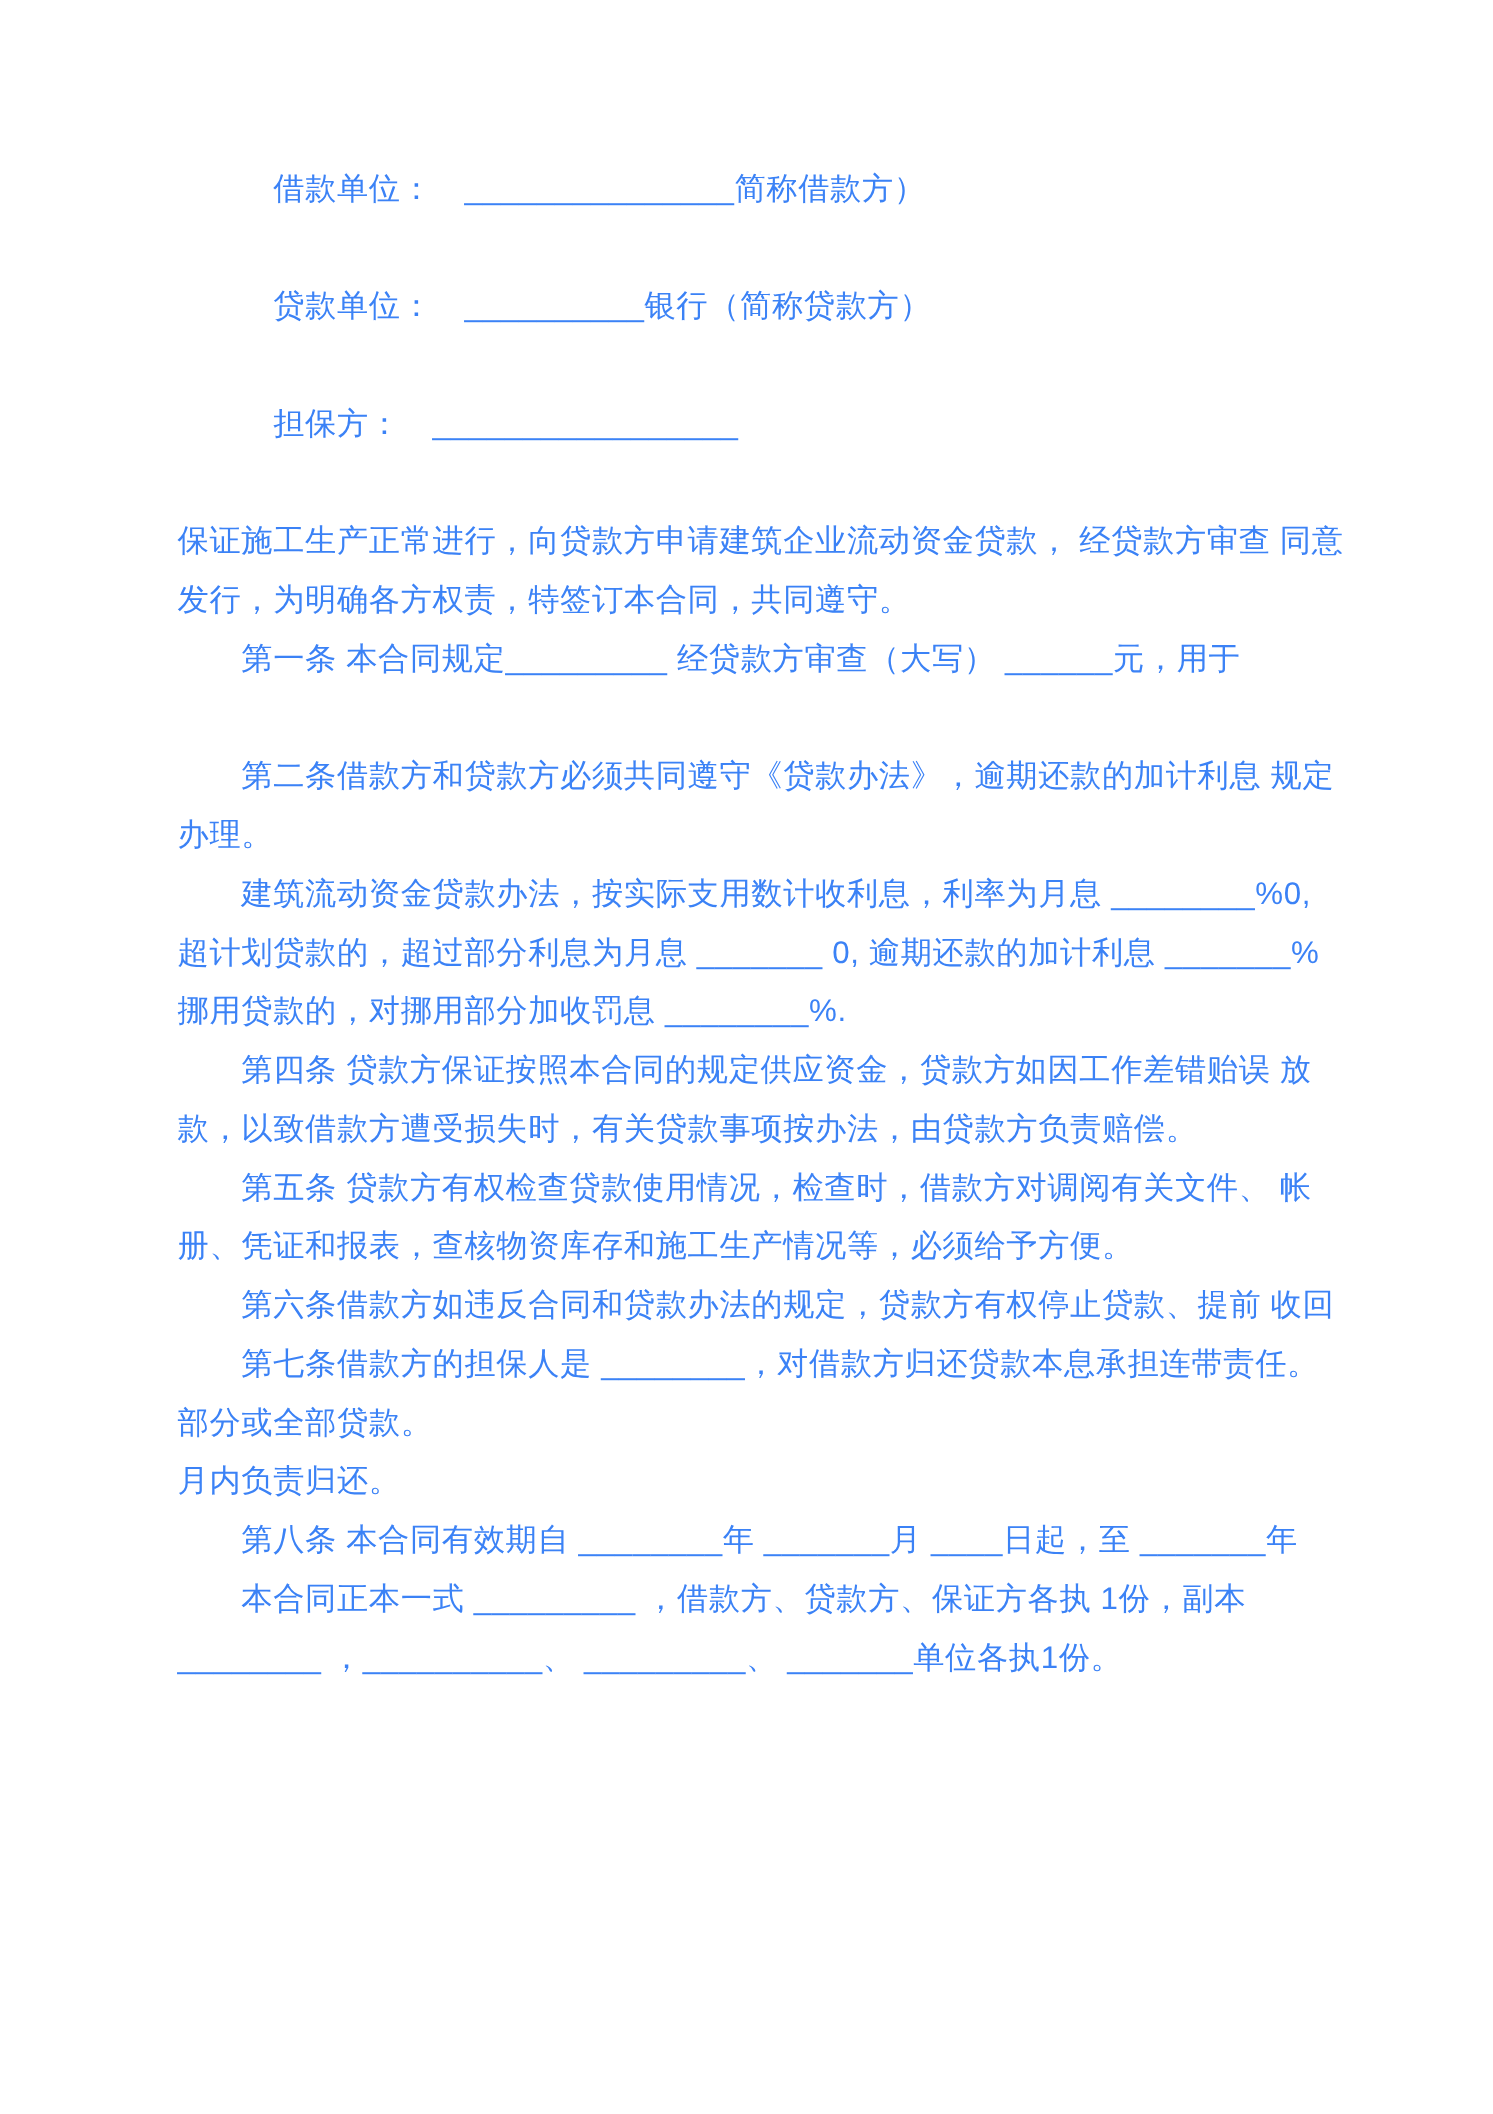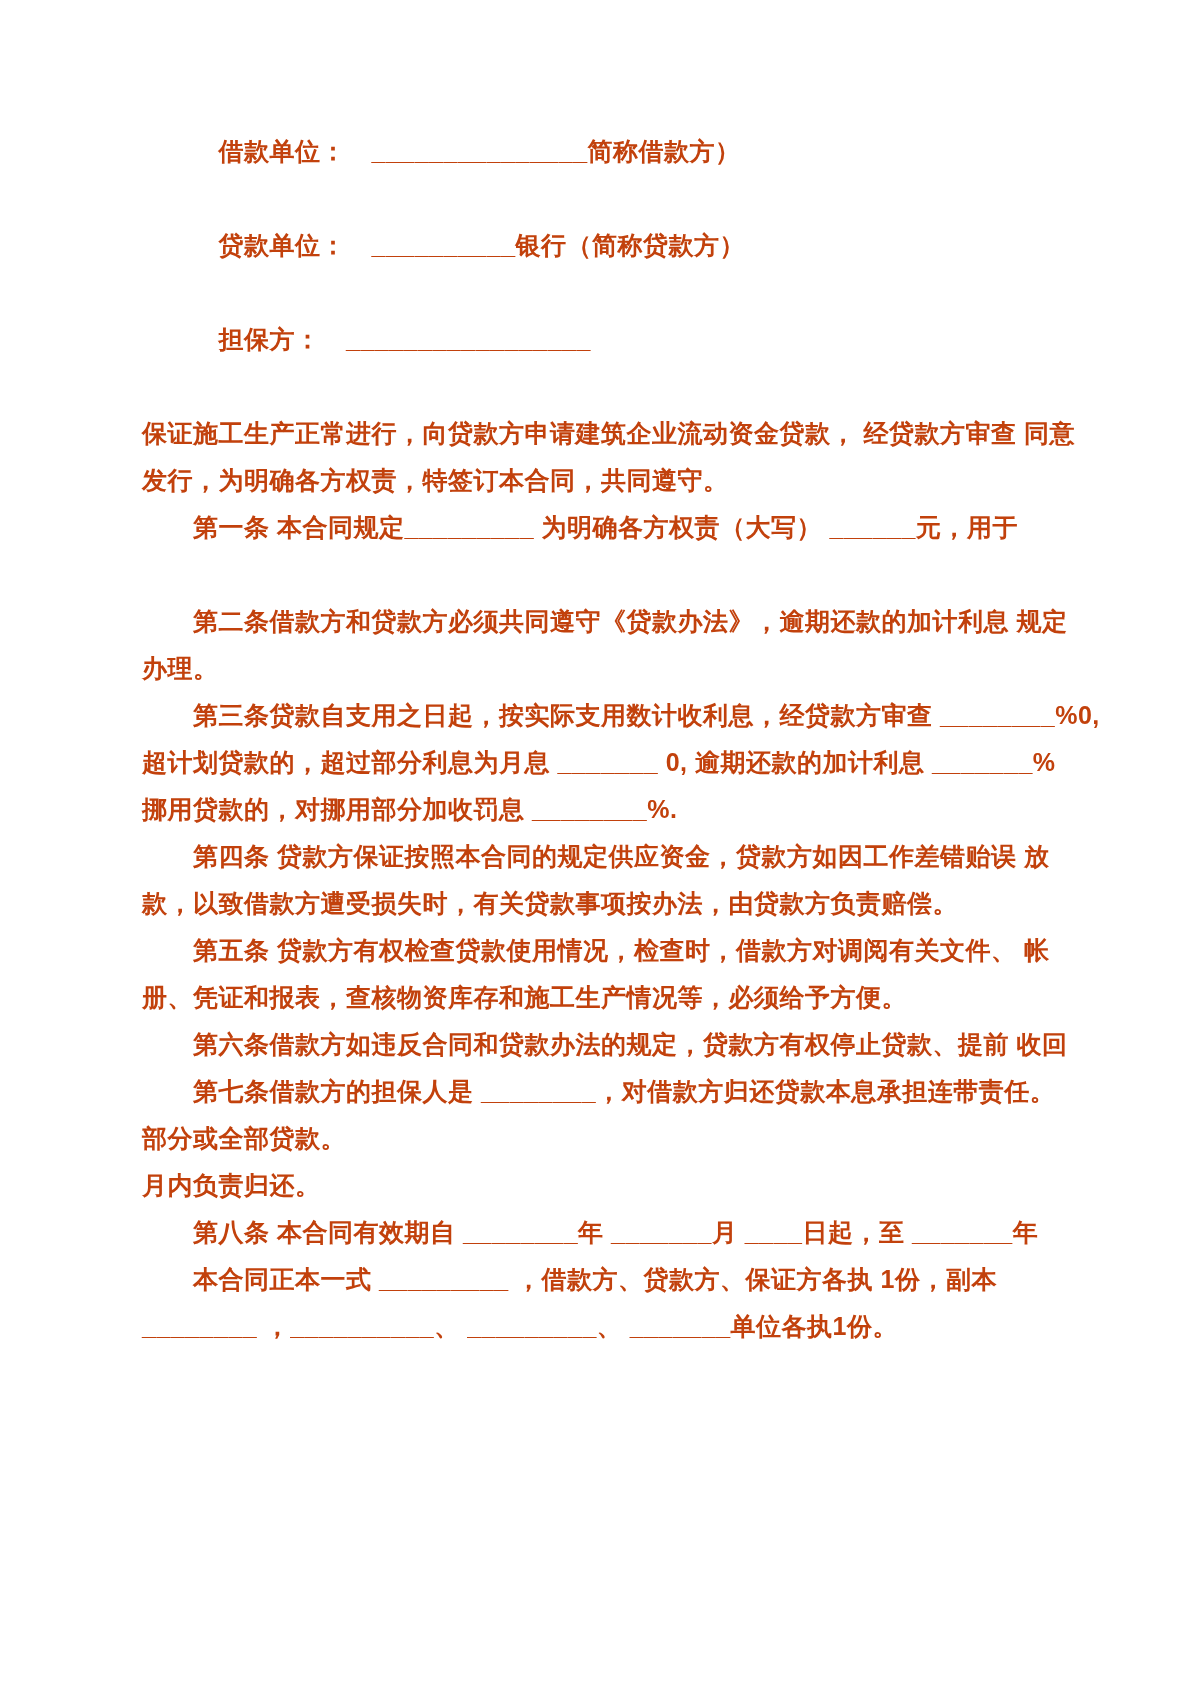--- a/index.html
+++ b/index.html
@@ -23,9 +23,8 @@
     font-family: "Liberation Sans", "DejaVu Sans", sans-serif;
     font-size: 25px;
     line-height: 47px;
-    color: #c2410c;
+    color: #3b82f6;
     letter-spacing: 0.5px;
-    font-weight: bold;
   }
   .doc-line {
     min-height: 47px;

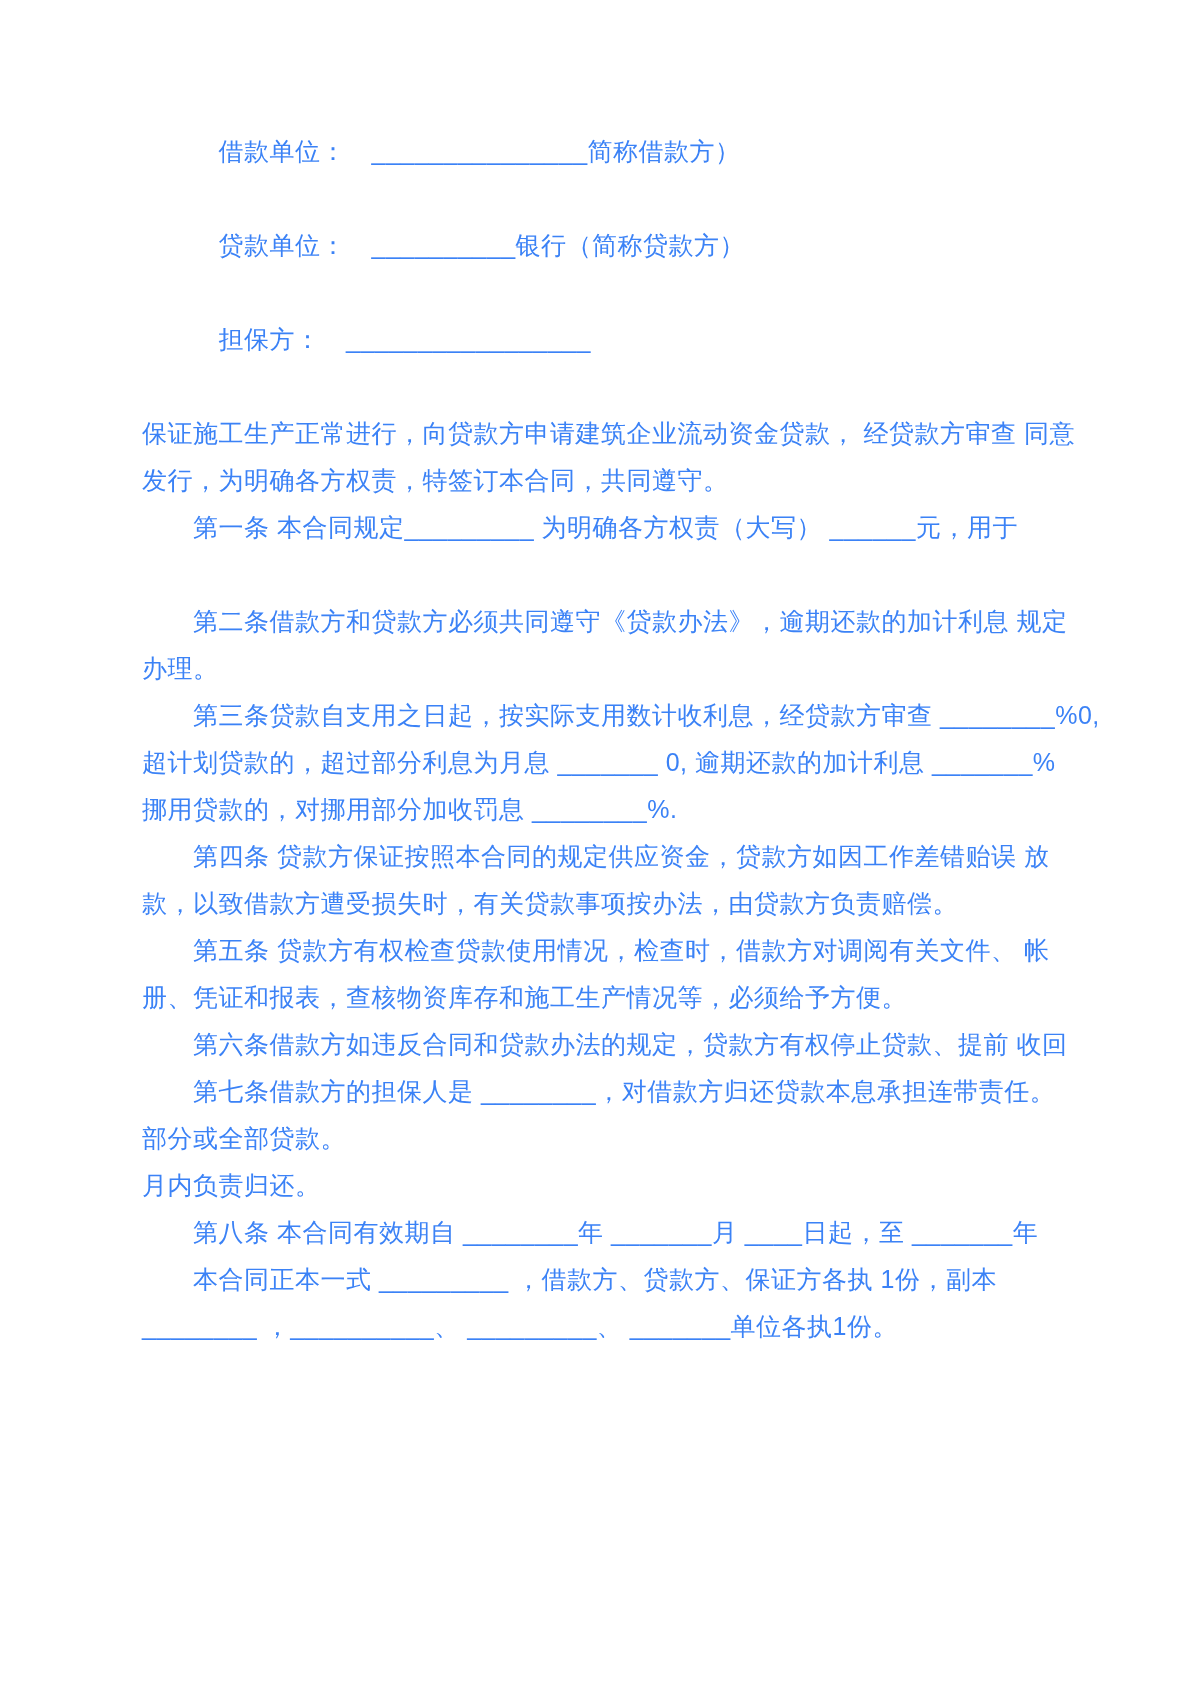--- a/index.html
+++ b/index.html
@@ -44,7 +44,7 @@
       <div class="doc-line"></div>
       <div class="doc-line">保证施工生产正常进行，向贷款方申请建筑企业流动资金贷款， 经贷款方审查 同意</div>
       <div class="doc-line">发行，为明确各方权责，特签订本合同，共同遵守。</div>
-      <div class="doc-line">　　第一条 本合同规定_________ 为明确各方权责（大写） ______元，用于</div>
+      <div class="doc-line">　　第一条 本合同规定_________ 经贷款方审查（大写） ______元，用于</div>
       <div class="doc-line"></div>
       <div class="doc-line">　　第二条借款方和贷款方必须共同遵守《贷款办法》，逾期还款的加计利息 规定</div>
       <div class="doc-line">办理。</div>

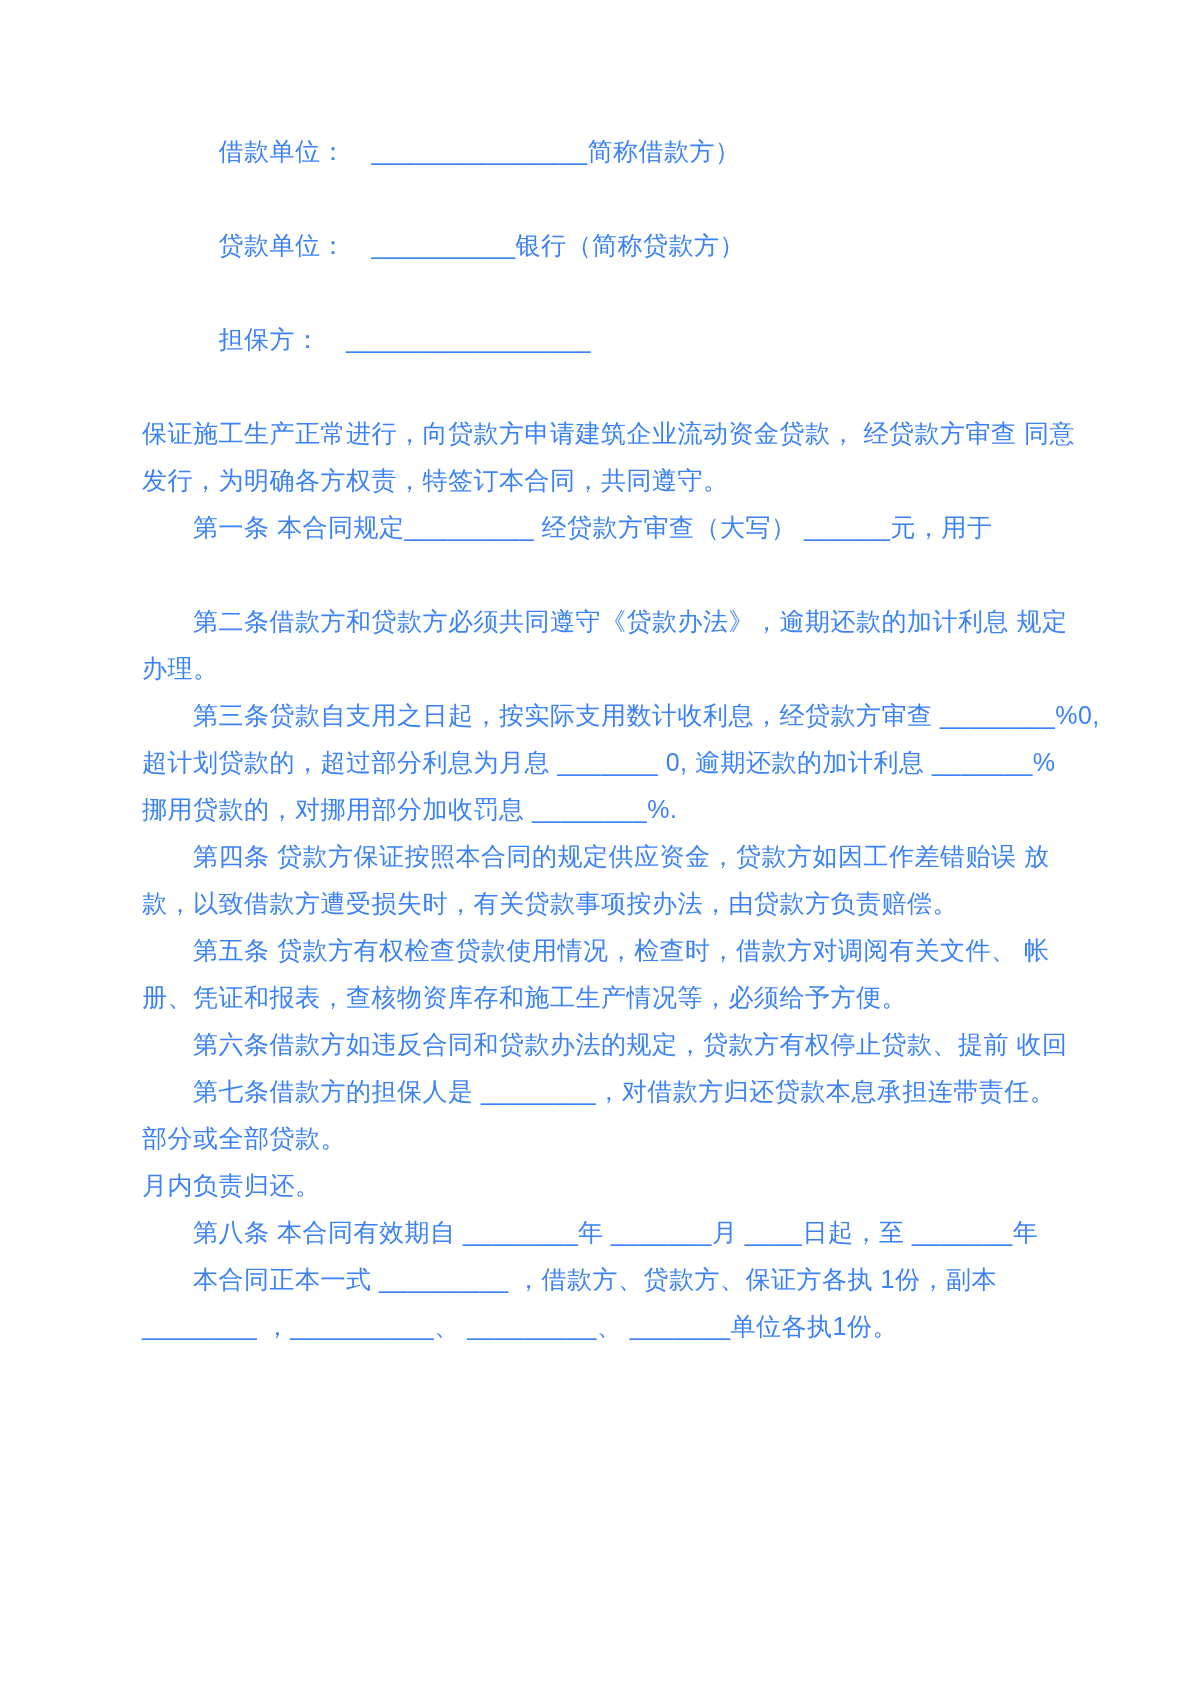--- a/index.html
+++ b/index.html
@@ -48,7 +48,7 @@
       <div class="doc-line"></div>
       <div class="doc-line">　　第二条借款方和贷款方必须共同遵守《贷款办法》，逾期还款的加计利息 规定</div>
       <div class="doc-line">办理。</div>
-      <div class="doc-line">　　第三条贷款自支用之日起，按实际支用数计收利息，经贷款方审查 ________%0,</div>
+      <div class="doc-line">　　建筑流动资金贷款办法，按实际支用数计收利息，利率为月息 ________%0,</div>
       <div class="doc-line">超计划贷款的，超过部分利息为月息 _______ 0, 逾期还款的加计利息 _______%</div>
       <div class="doc-line">挪用贷款的，对挪用部分加收罚息 ________%.</div>
       <div class="doc-line">　　第四条 贷款方保证按照本合同的规定供应资金，贷款方如因工作差错贻误 放</div>

